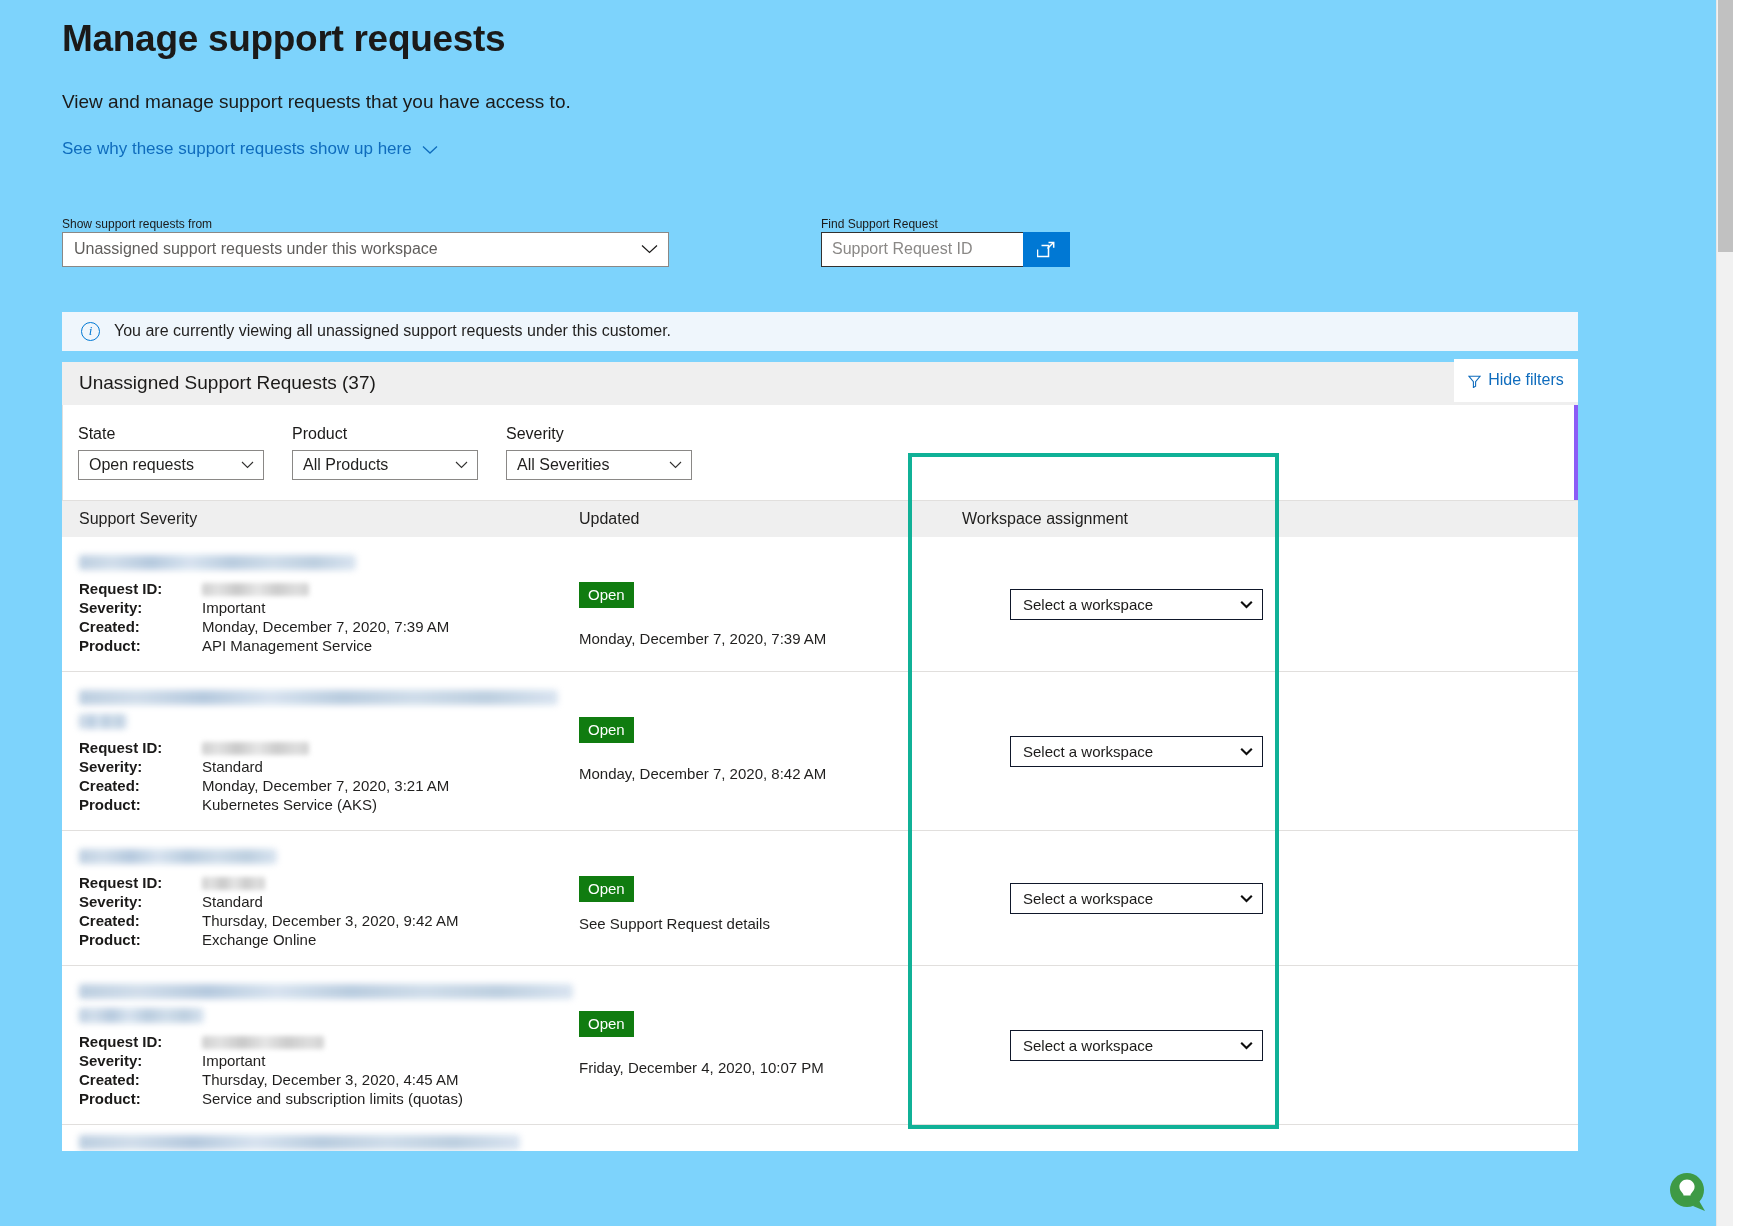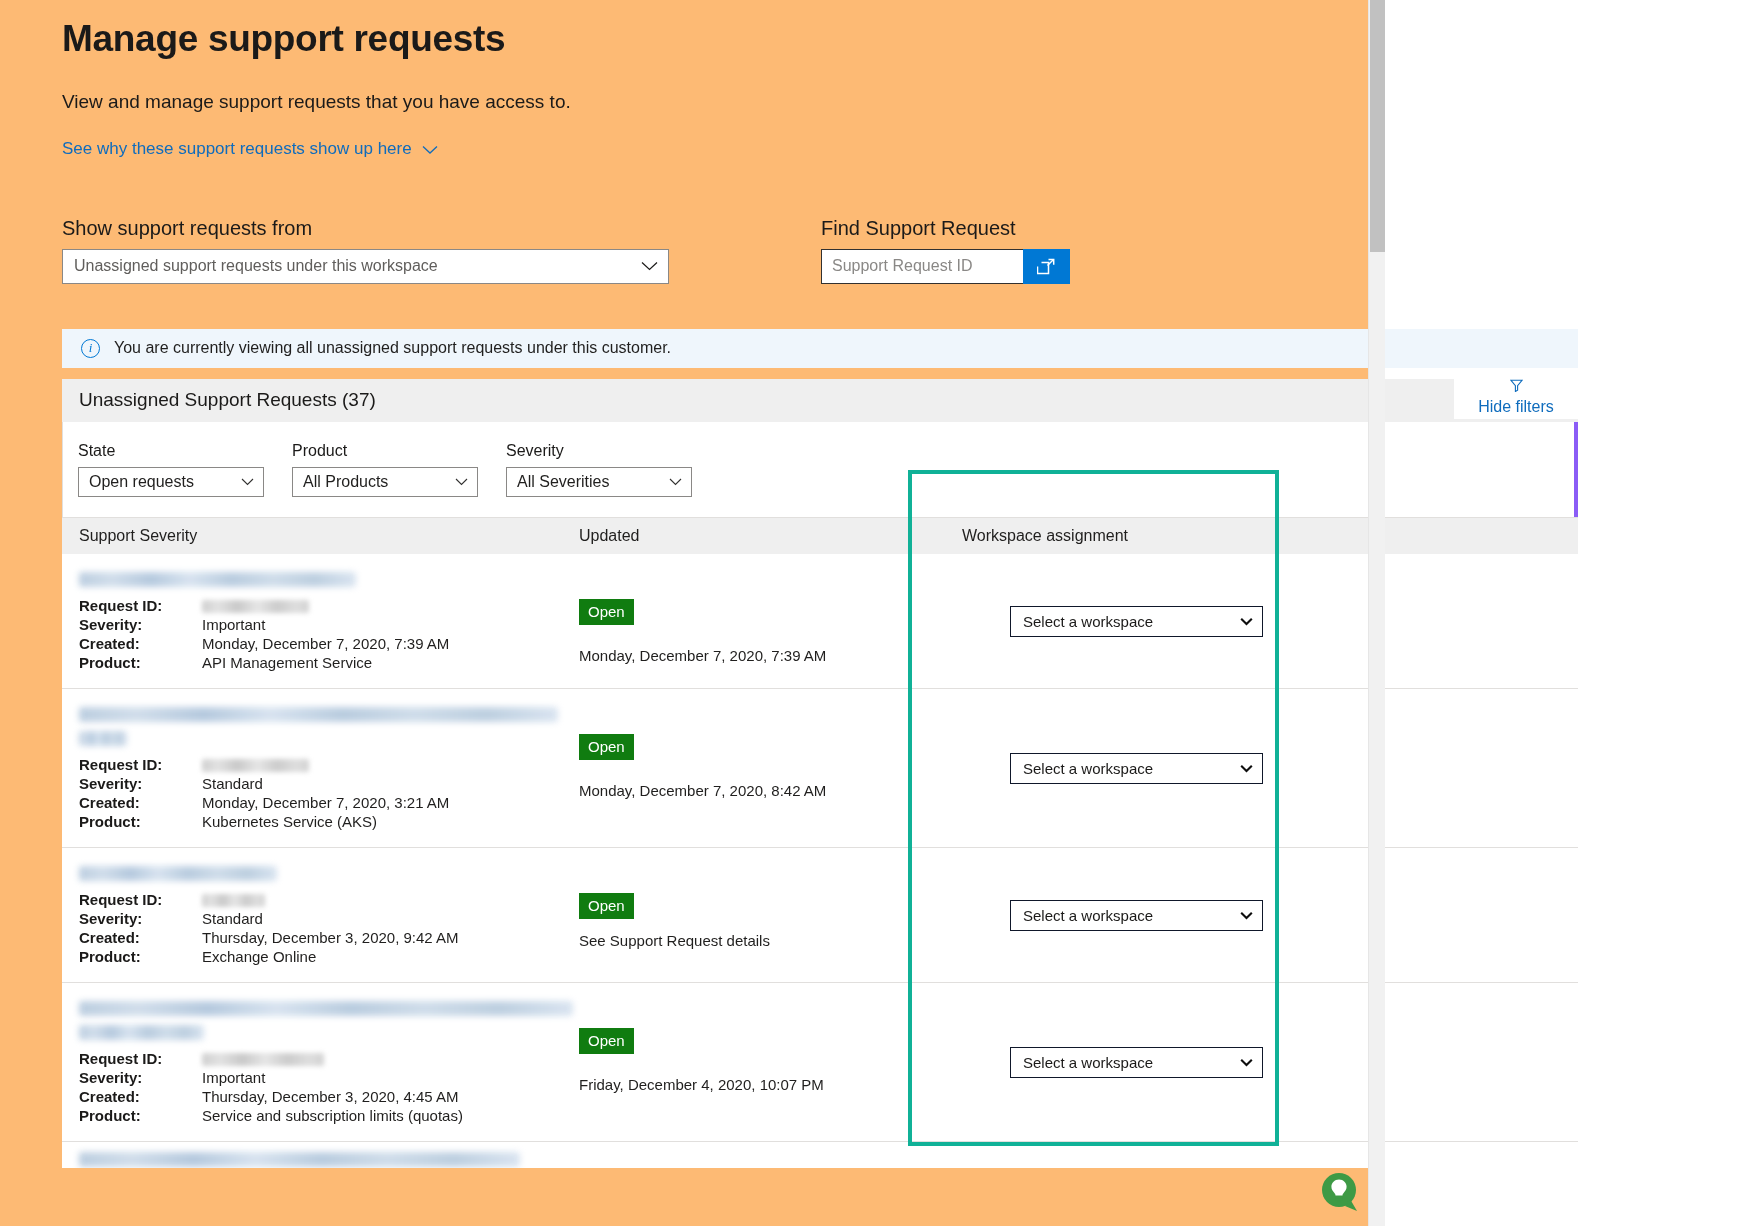--- a/index.html
+++ b/index.html
@@ -13,9 +13,9 @@
   }
   .page {
     position: relative;
-    width: 1385px;
+    width: 1733px;
     height: 1226px;
-    background: #fdba74;
+    background: #7dd3fc;
   }
 
   

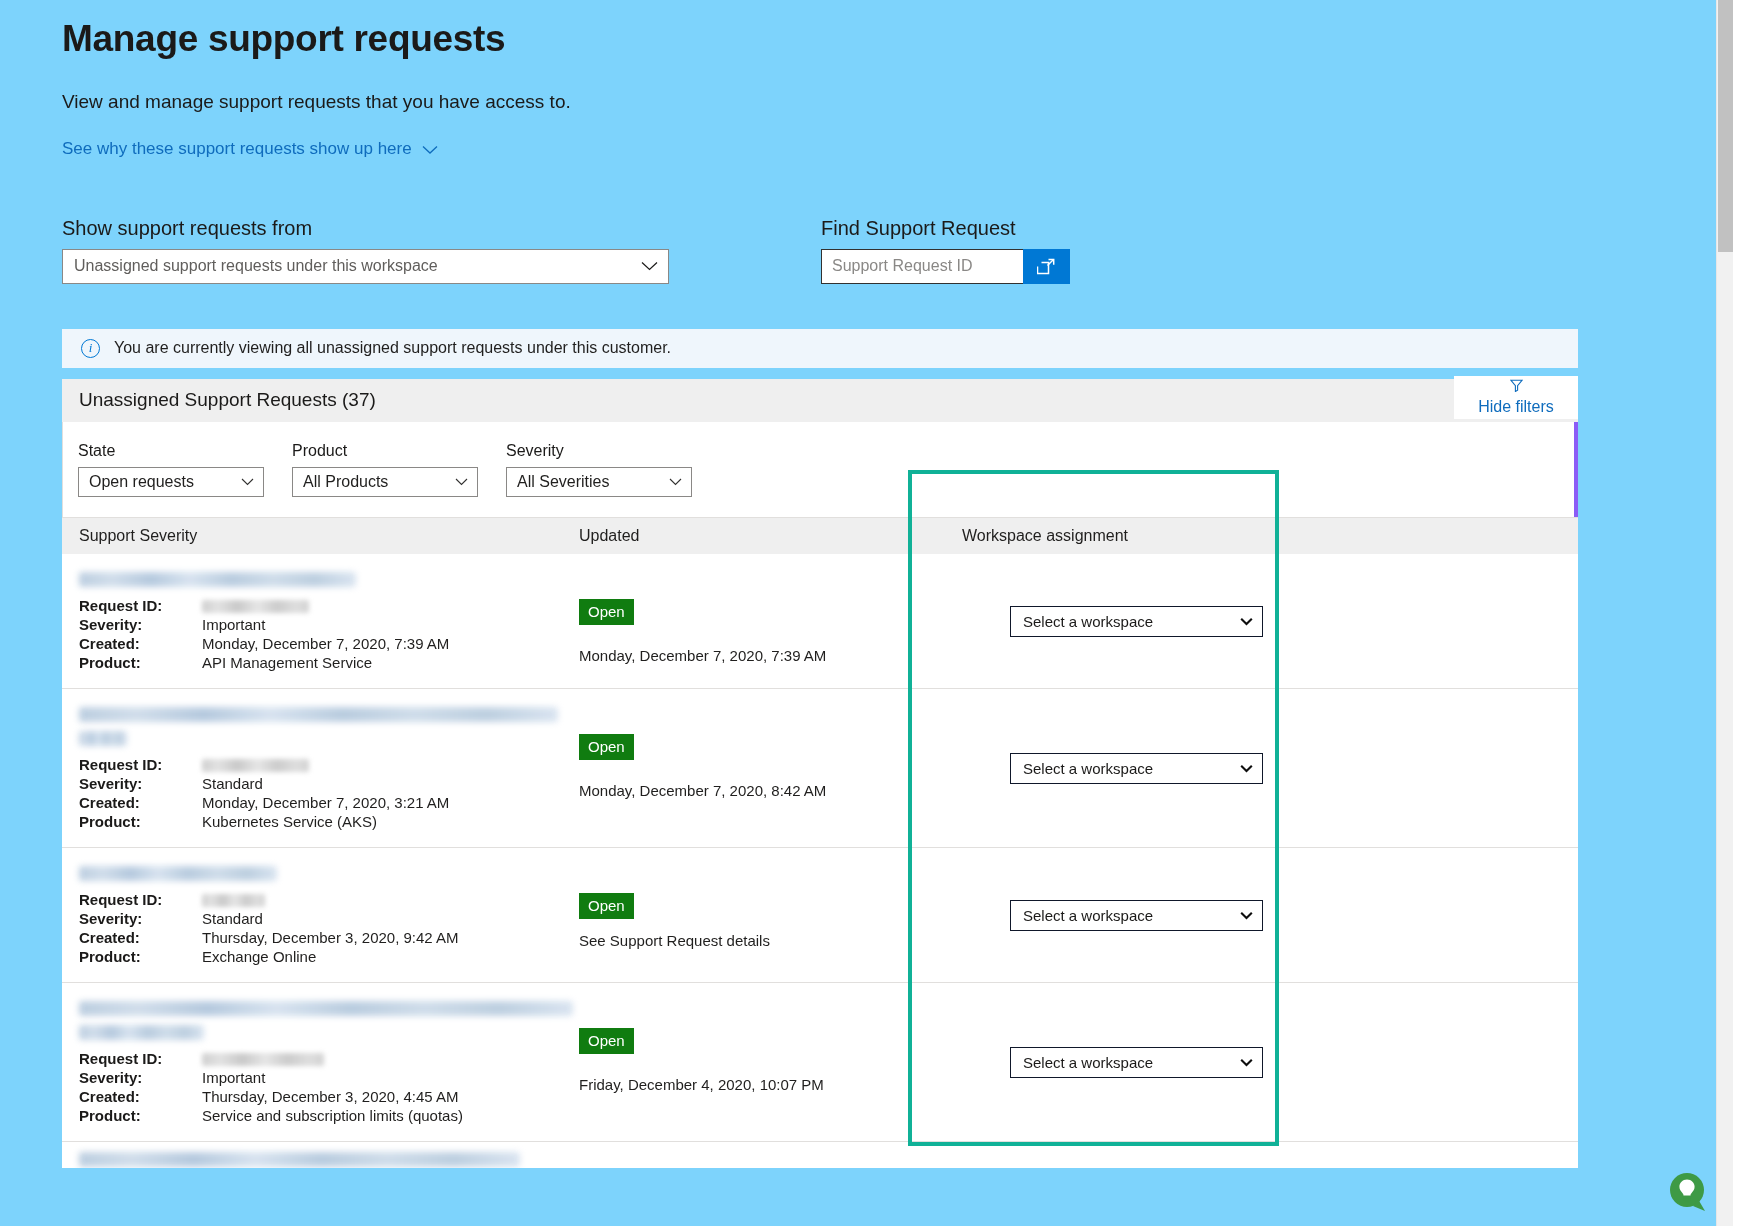--- a/index.html
+++ b/index.html
@@ -62,9 +62,9 @@
   }
   .ctrl-block { display: flex; flex-direction: column; }
   .ctrl-label {
-    font-size: 20px;
+    font-size: 12px;
     color: #1b1a19;
-    margin-bottom: 9px;
+    margin-bottom: 1px;
   }
   .combo {
     width: 607px;

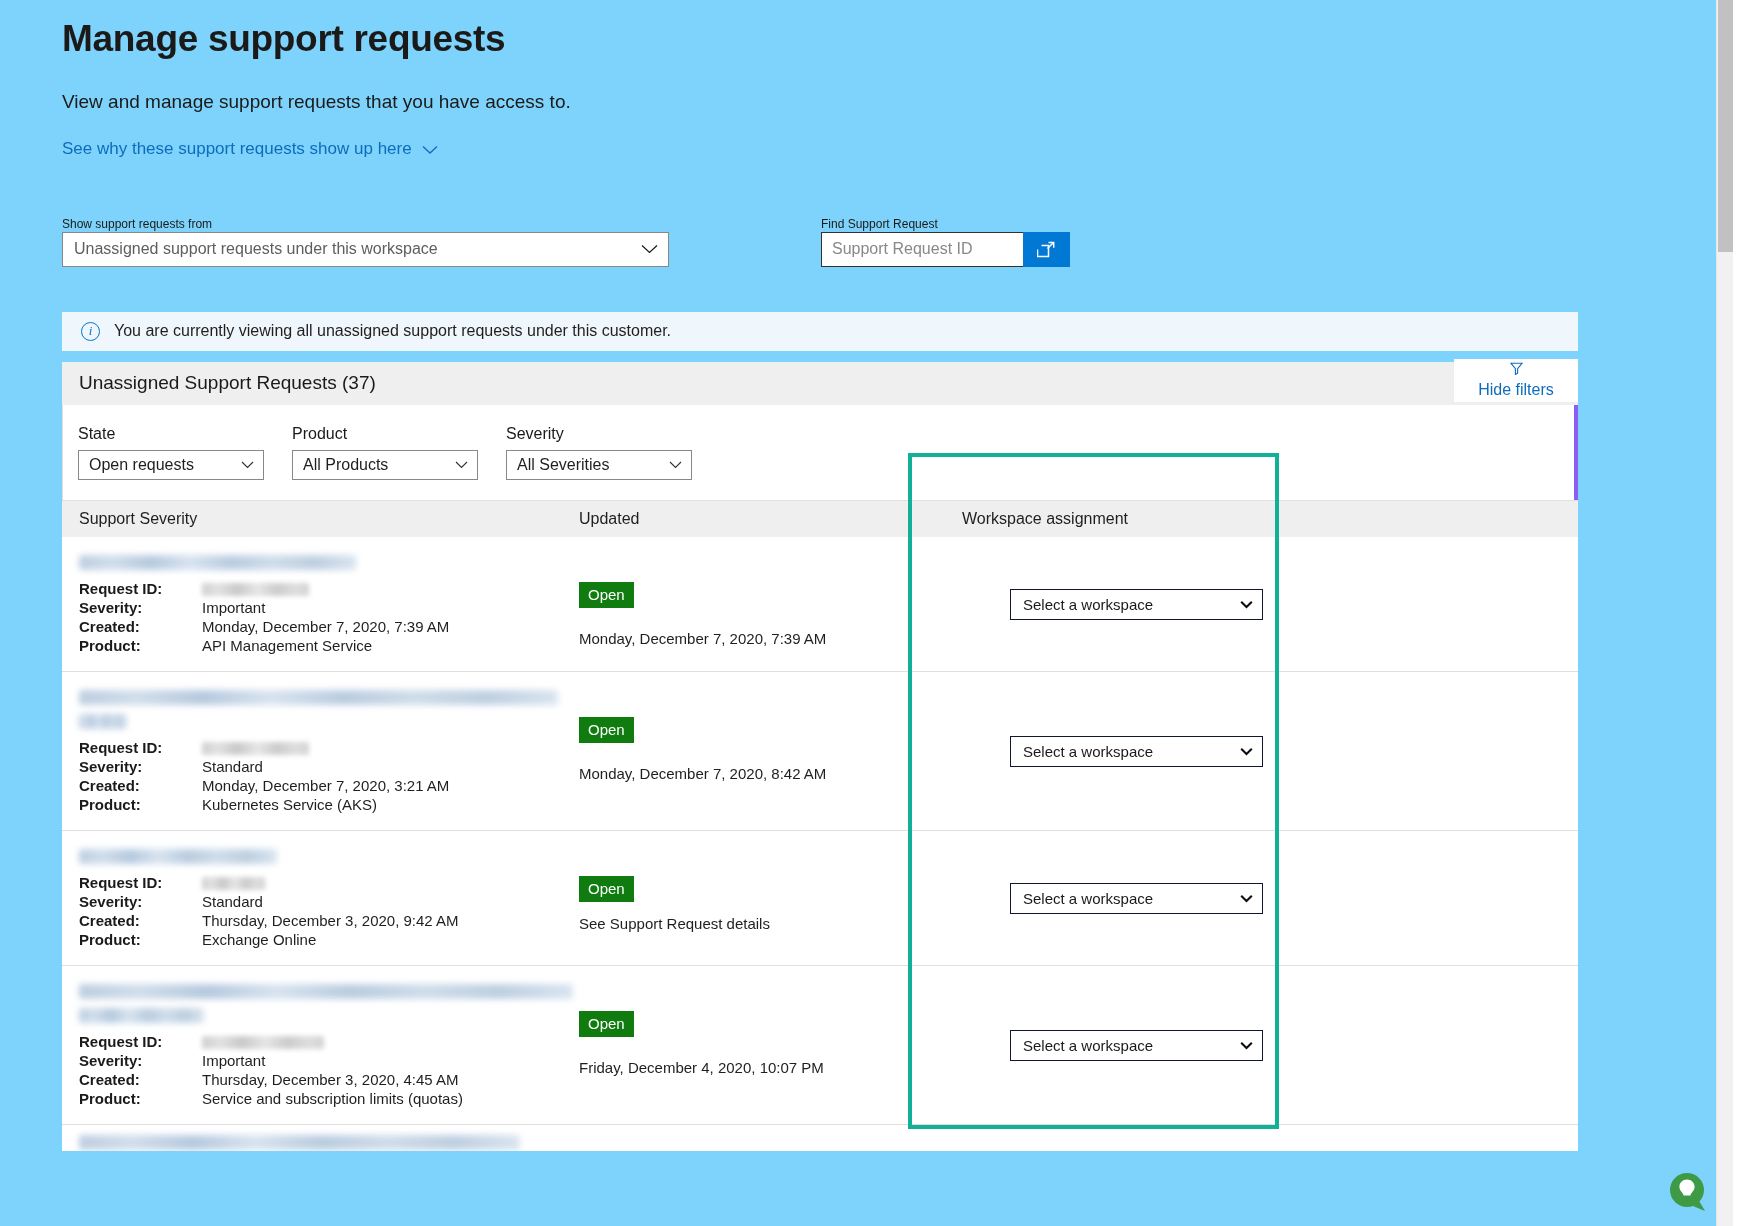--- a/index.html
+++ b/index.html
@@ -163,7 +163,6 @@
     font-size: 16px;
     color: #0f6cbd;
     cursor: pointer;
-    flex-direction: column;
   }
   .funnel { width: 13px; height: 13px; }
   .filters-row {

